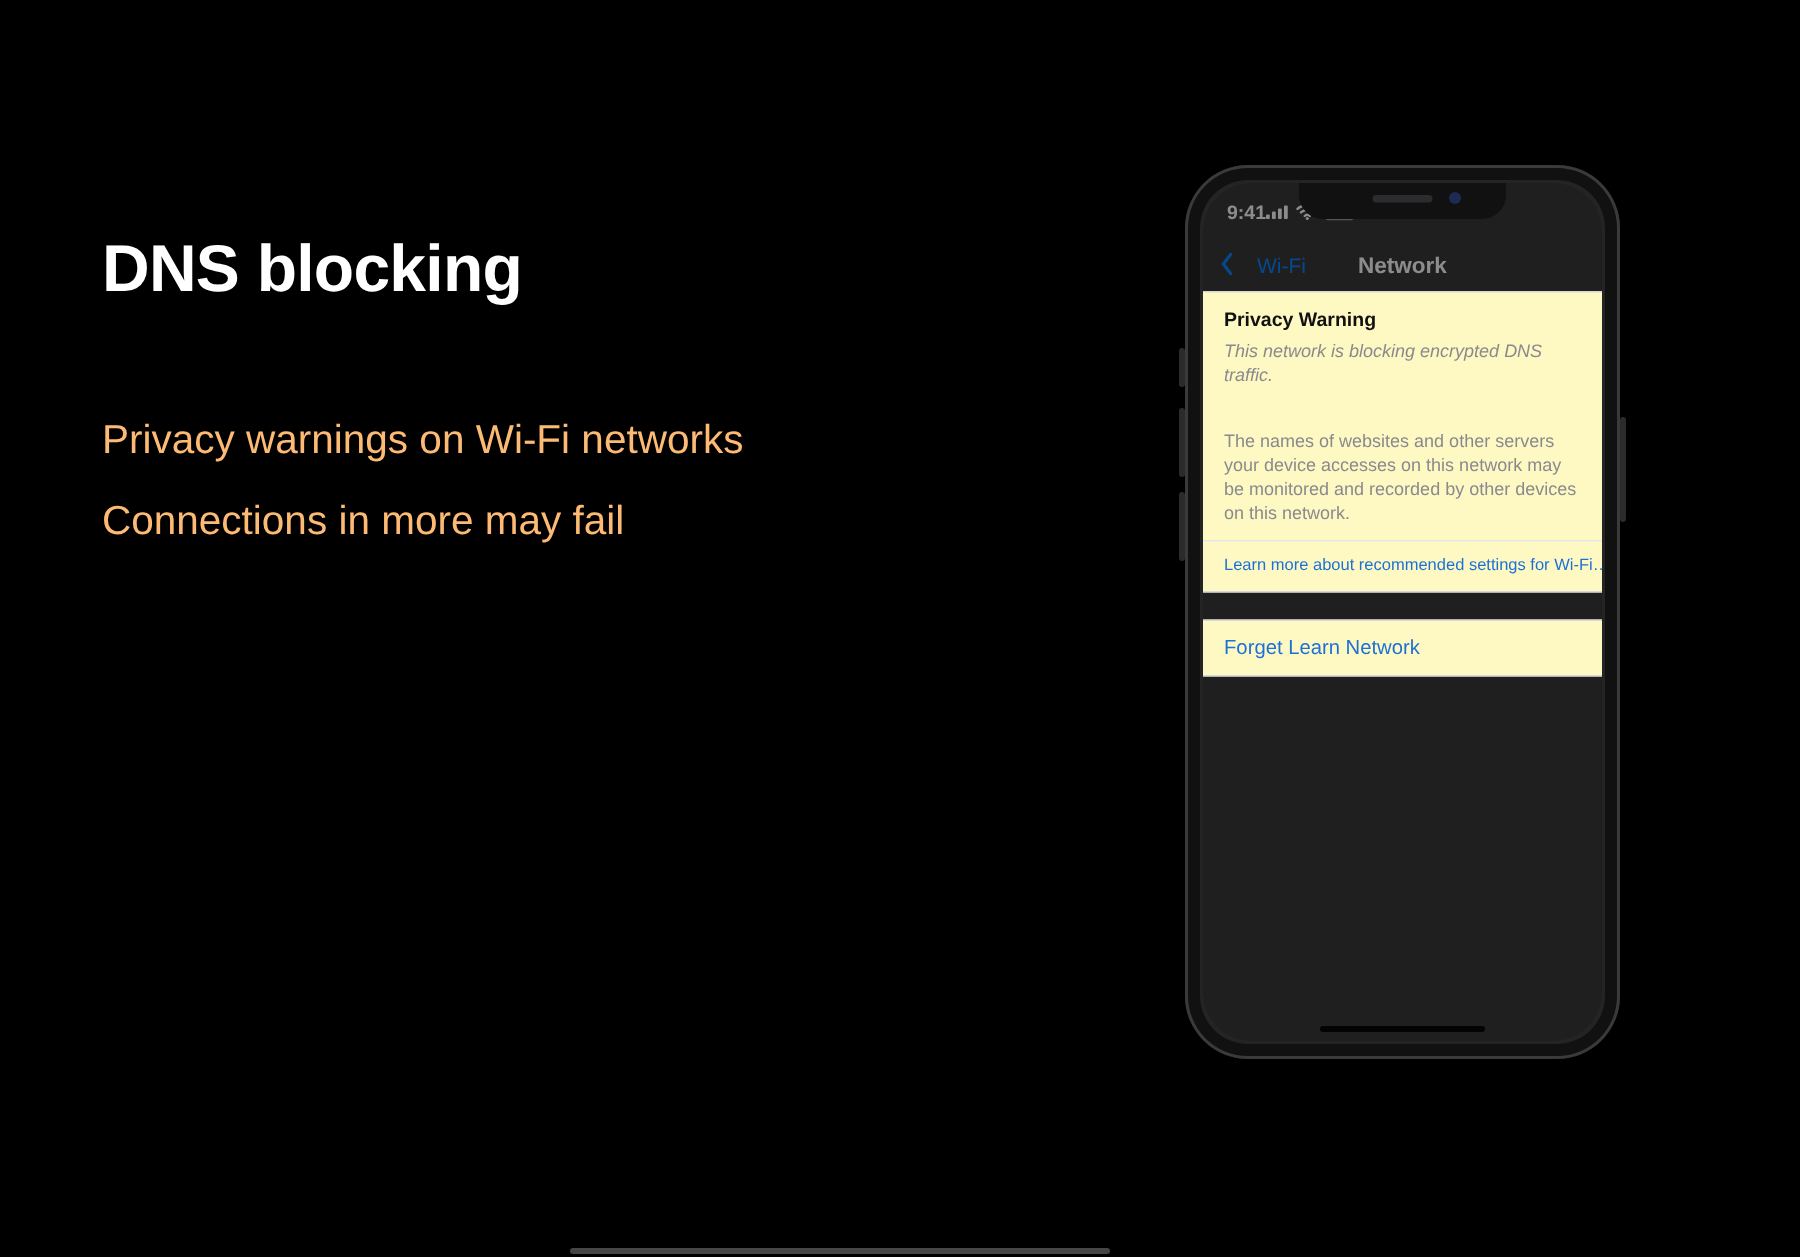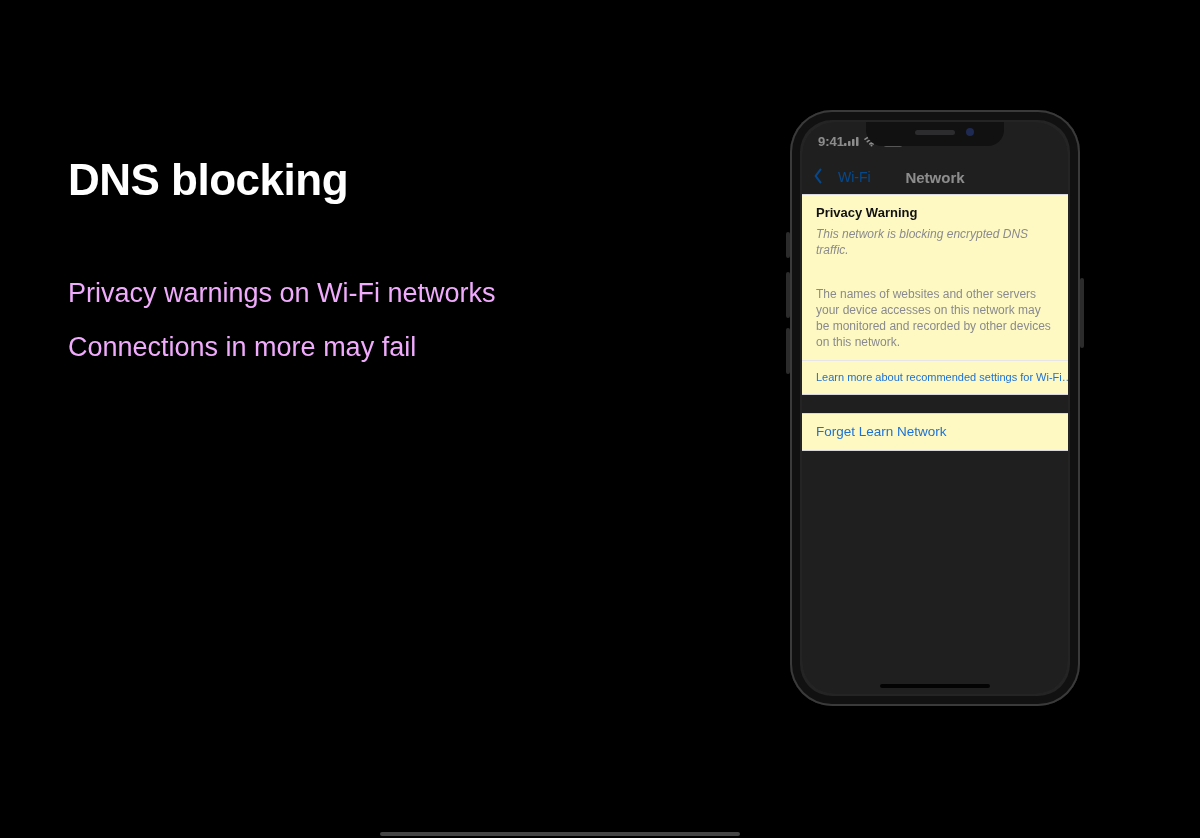--- a/index.html
+++ b/index.html
@@ -6,7 +6,7 @@
   html, body { width: 1200px; height: 838px; background: #000; font-family: -apple-system, "Helvetica Neue", Helvetica, Arial, sans-serif; overflow: hidden; }
   .slide { position: relative; width: 1200px; height: 838px; }
   .slide-title { position: absolute; left: 68px; top: 112px; color: #fff; font-size: 44px; font-weight: 700; letter-spacing: -0.5px; margin-top: 43px; }
-  .bullet { position: absolute; left: 68px; color: #f0abfc; font-size: 27px; font-weight: 400; }
+  .bullet { position: absolute; left: 68px; color: #fdba74; font-size: 27px; font-weight: 400; }
   .bullet.b1 { top: 278px; }
   .bullet.b2 { top: 332px; }
 

